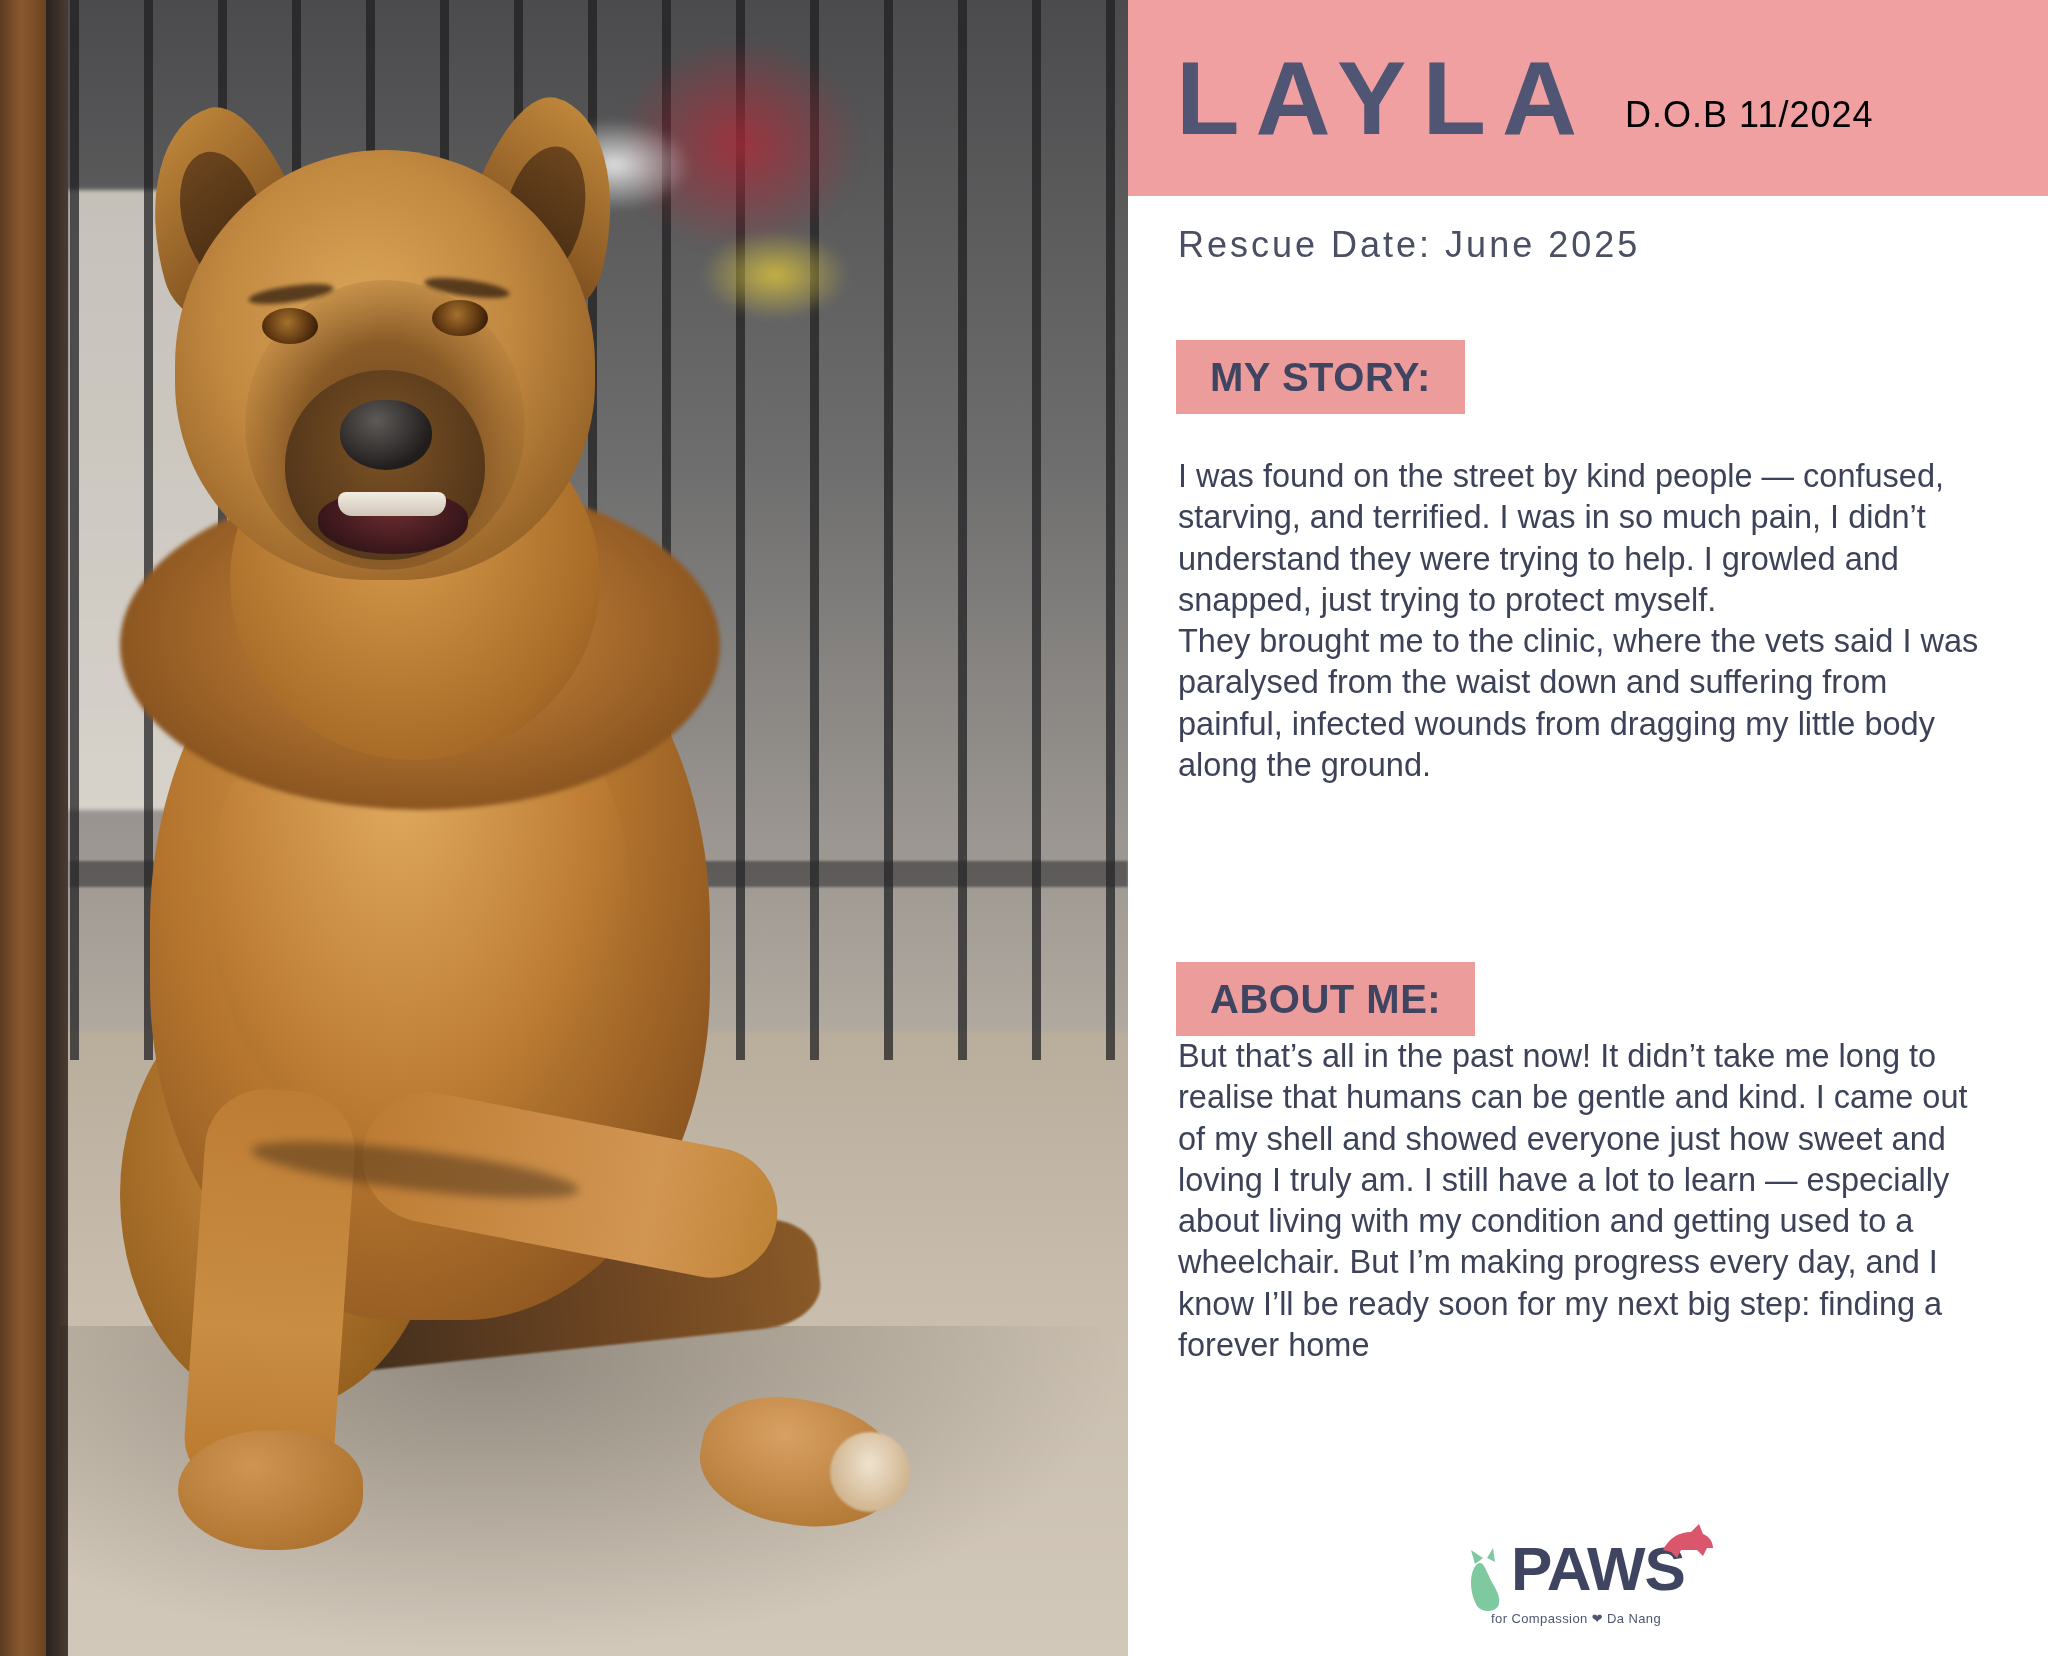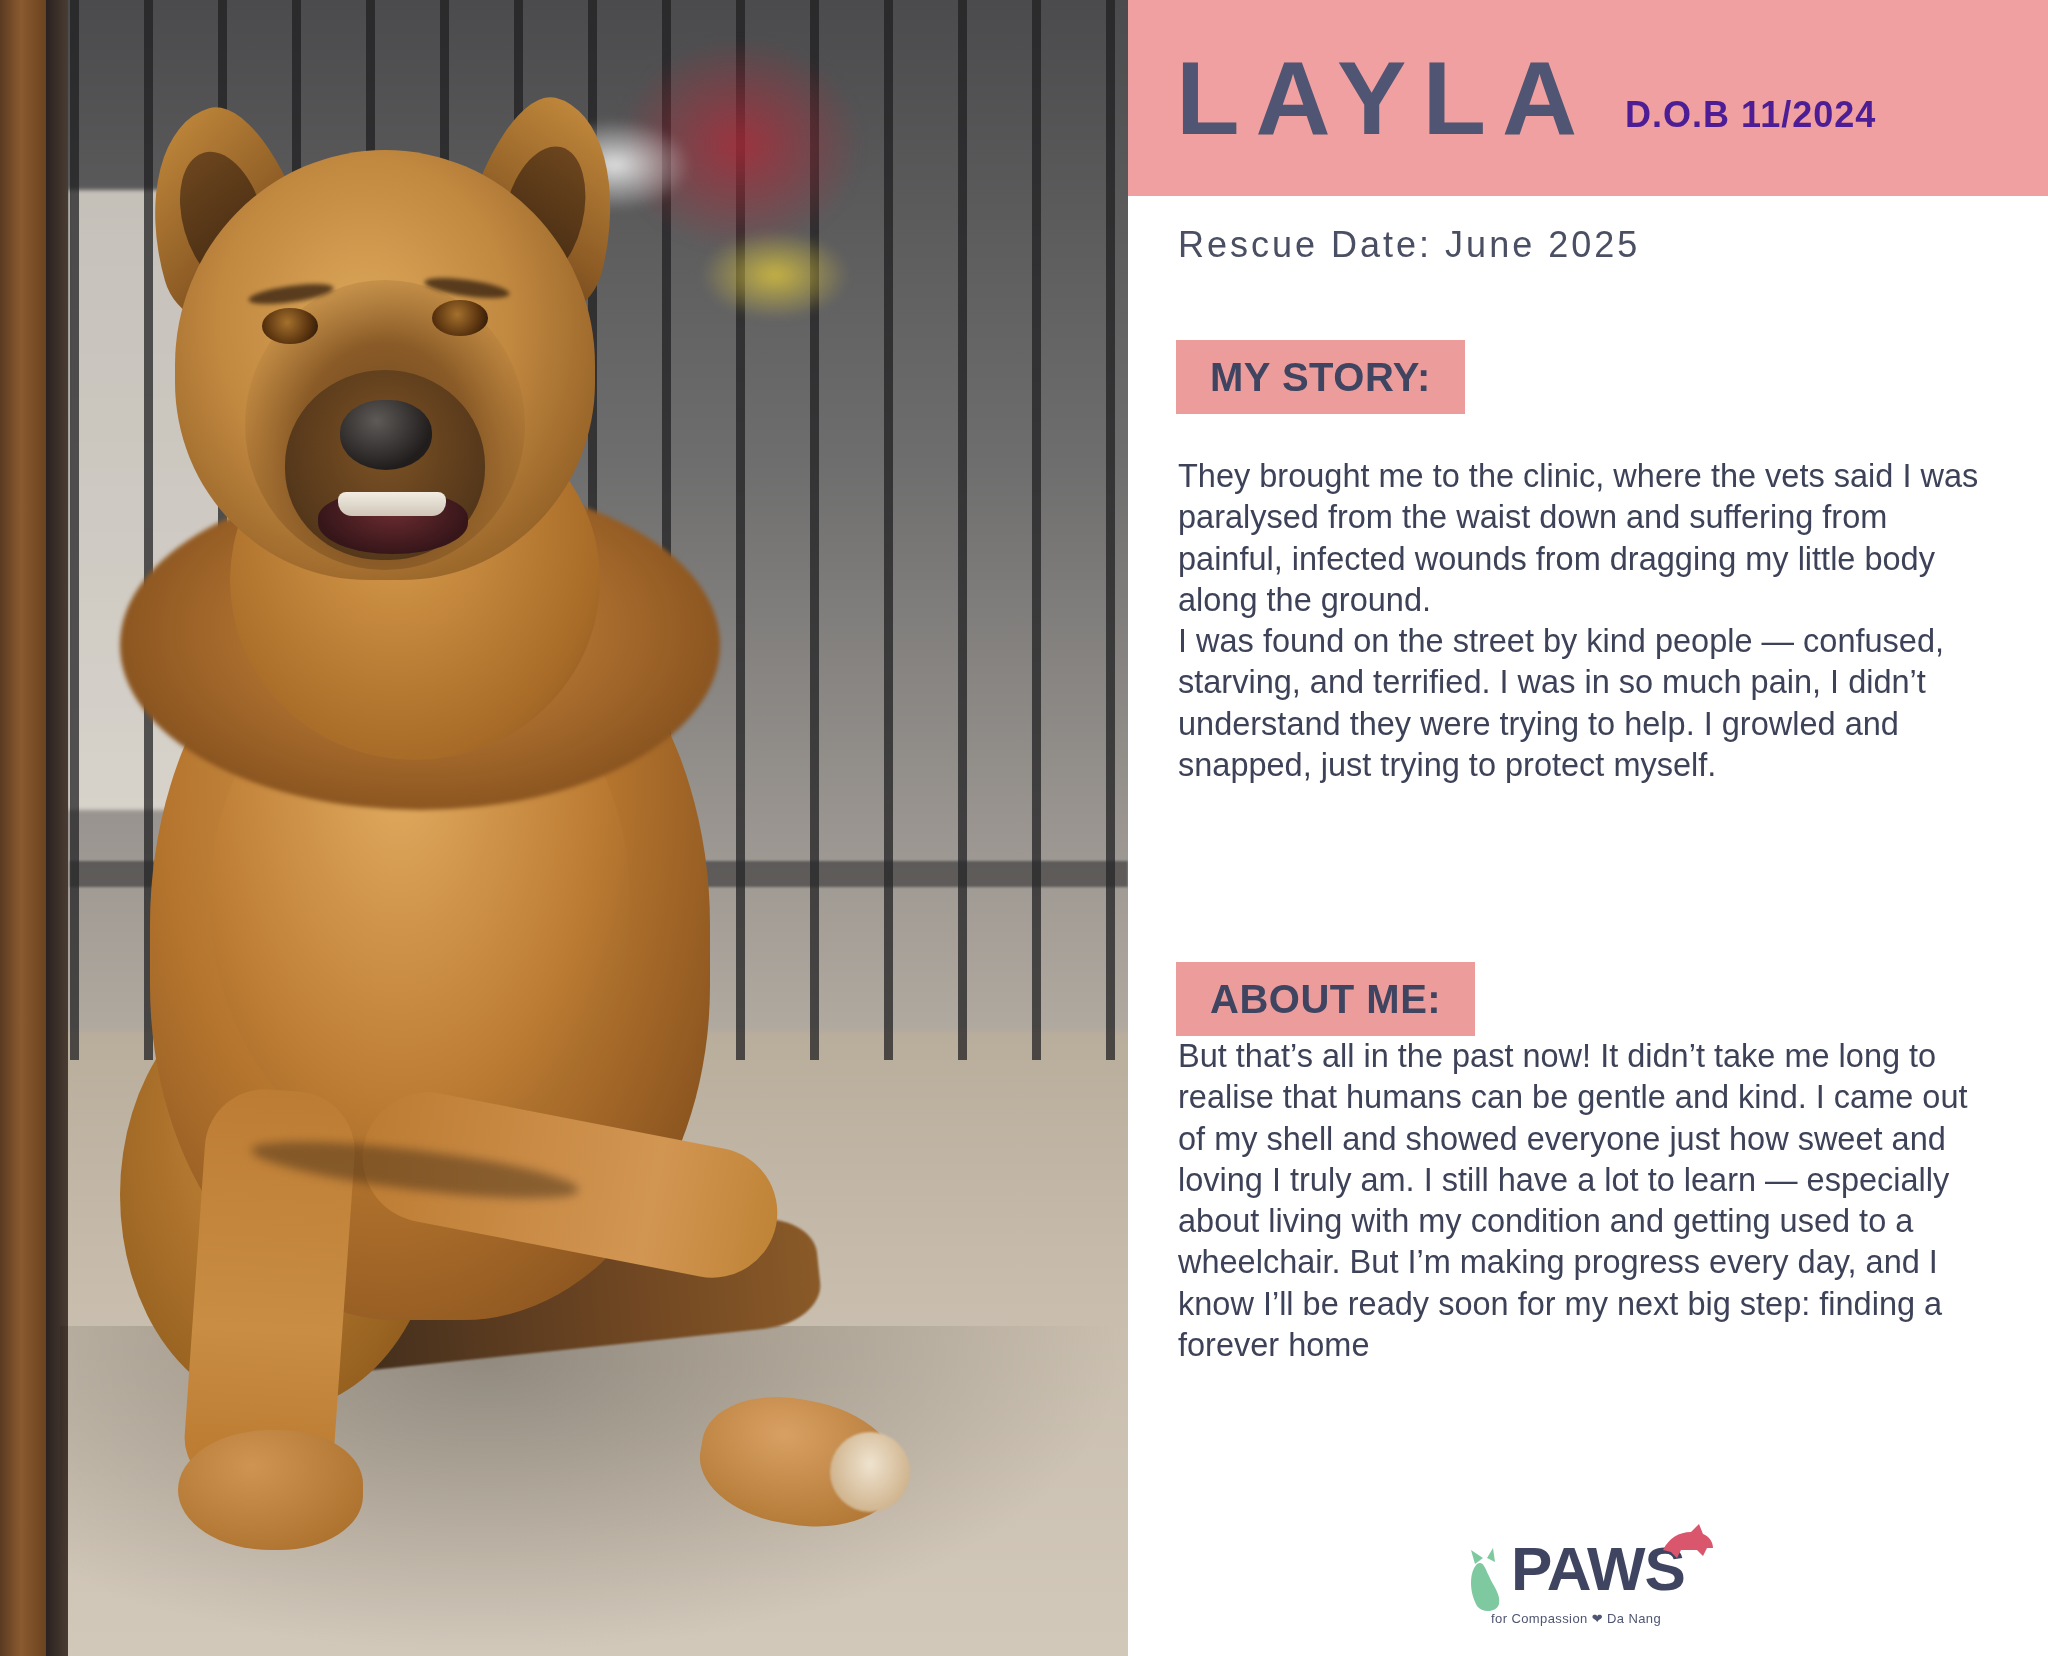--- a/index.html
+++ b/index.html
@@ -286,8 +286,8 @@
   }
   .dob {
     font-size: 36px;
-    font-weight: bold;
-    color: #4c1d95;
+    font-weight: normal;
+    color: #000000;
     letter-spacing: 1px;
     margin-top: 34px;
     white-space: nowrap;

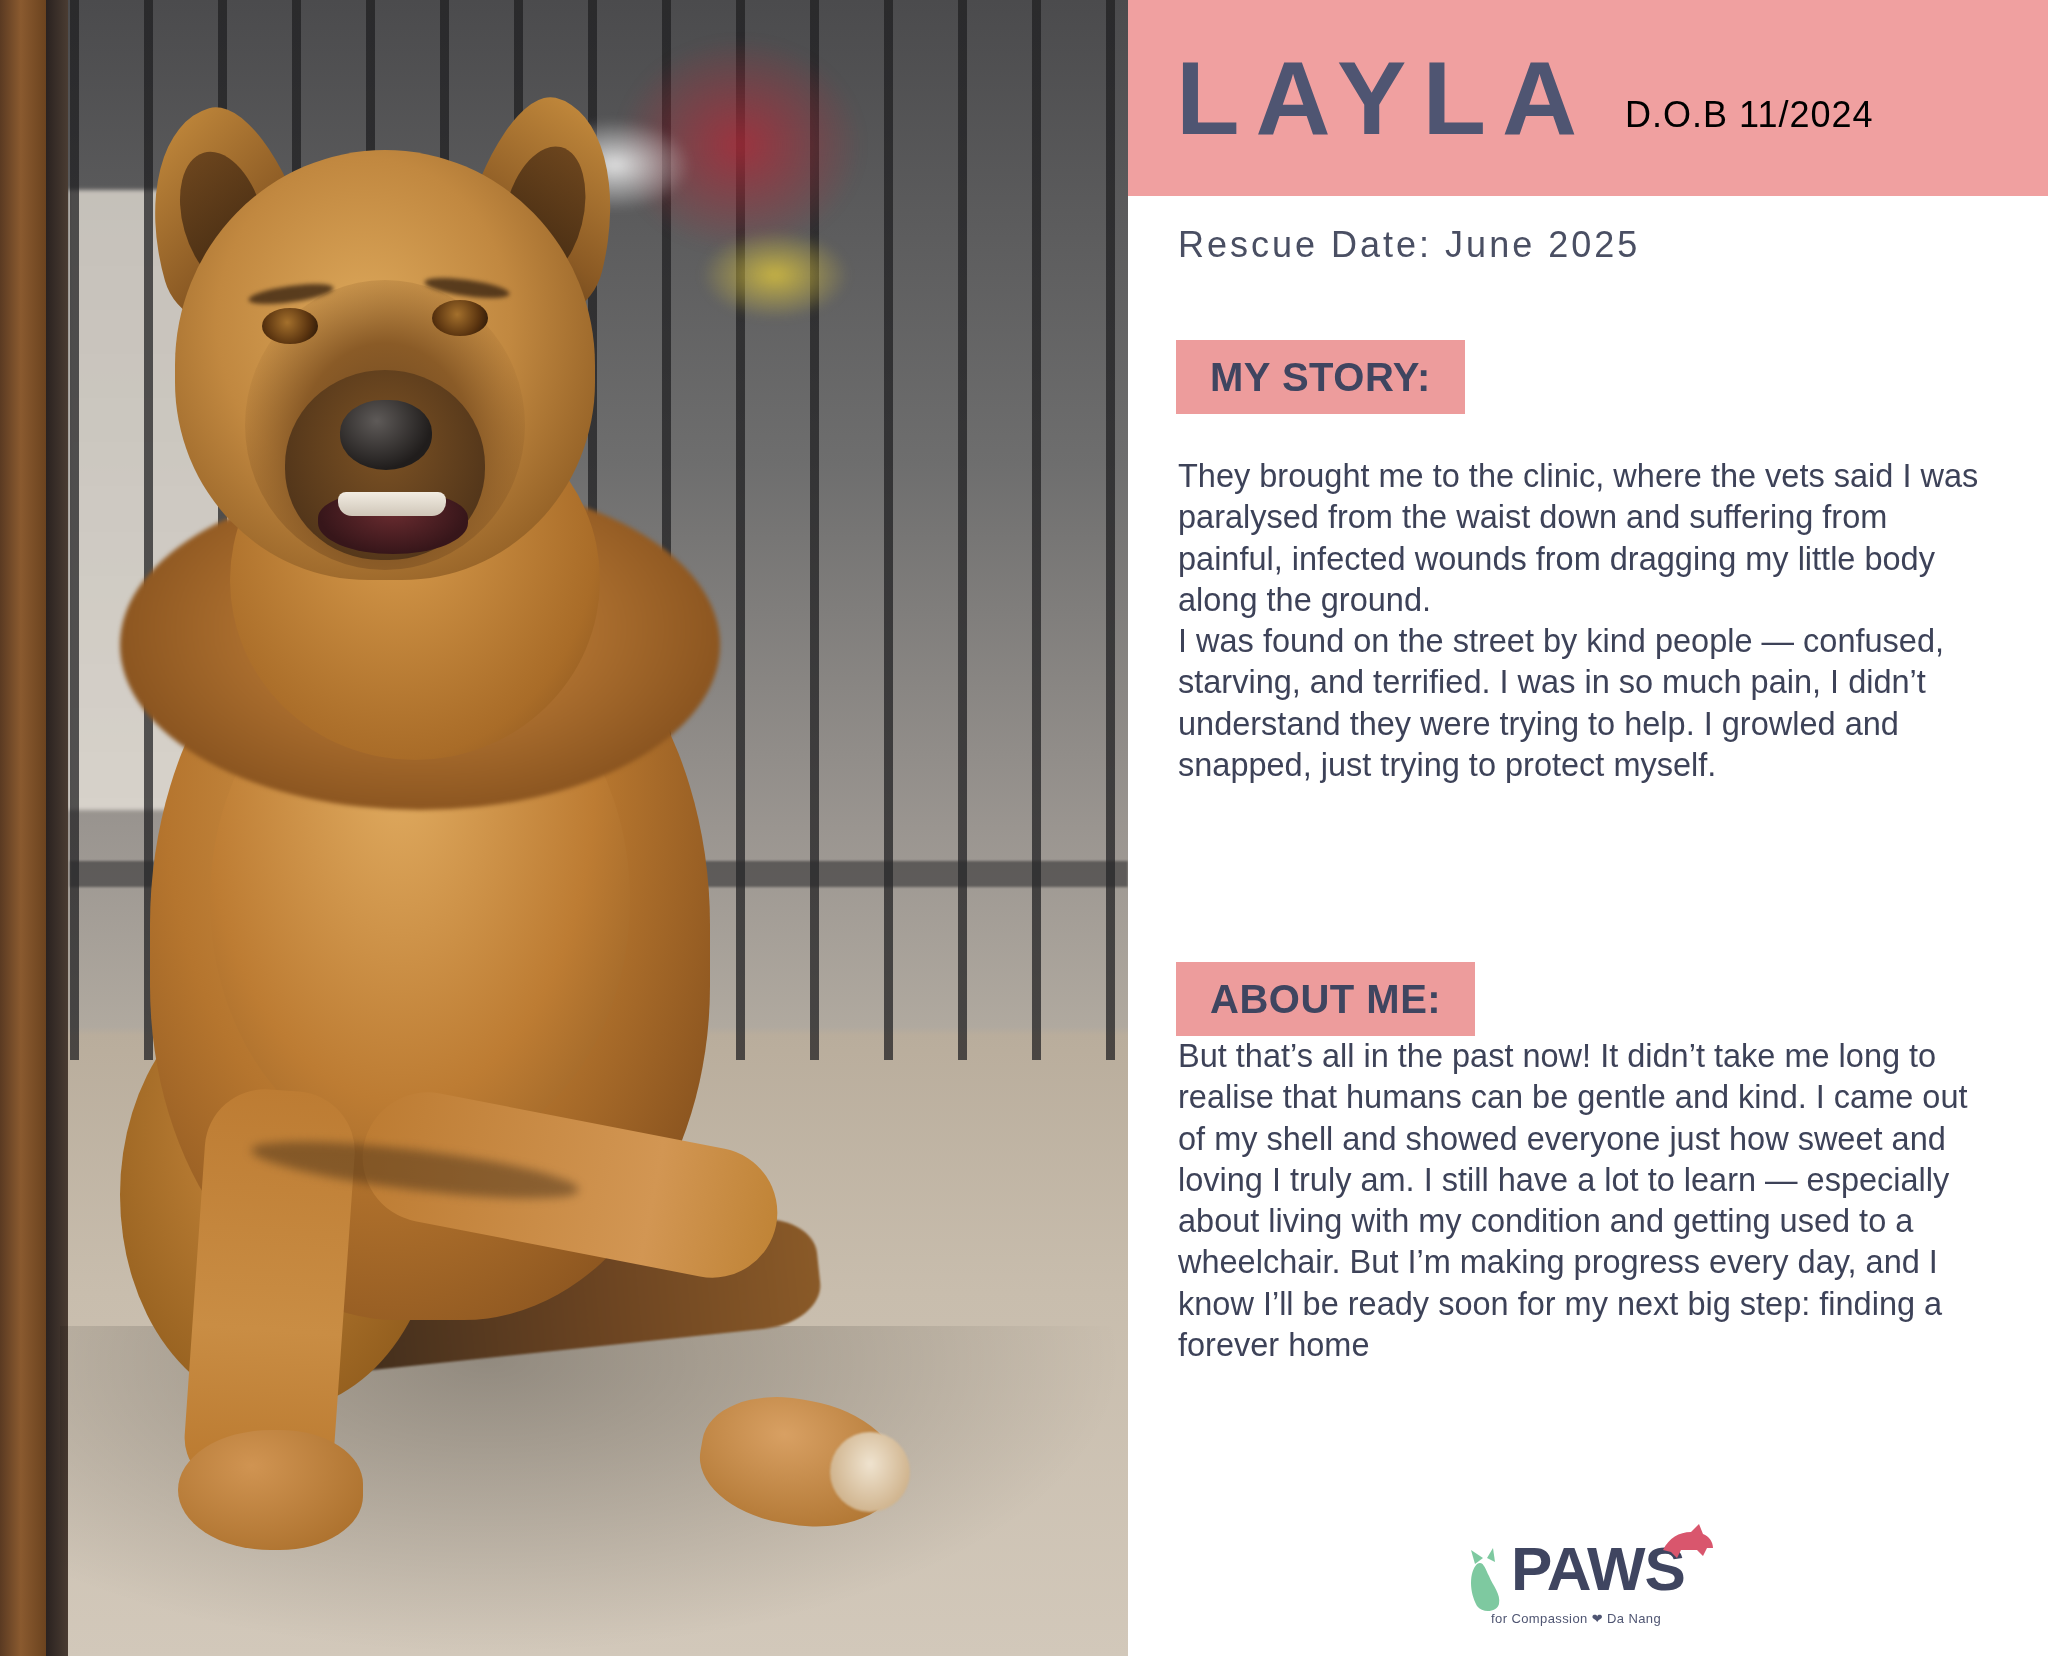--- a/index.html
+++ b/index.html
@@ -427,8 +427,8 @@
     </div>
 
     <div class="body-text" id="story-text">
+      <p>I was found on the street by kind people — confused, starving, and terrified. I was in so much pain, I didn’t understand they were trying to help. I growled and snapped, just trying to protect myself.</p>
       <p>They brought me to the clinic, where the vets said I was paralysed from the waist down and suffering from painful, infected wounds from dragging my little body along the ground.</p>
-      <p>I was found on the street by kind people — confused, starving, and terrified. I was in so much pain, I didn’t understand they were trying to help. I growled and snapped, just trying to protect myself.</p>
     </div>
 
     <div class="section-tag" id="about-tag">

